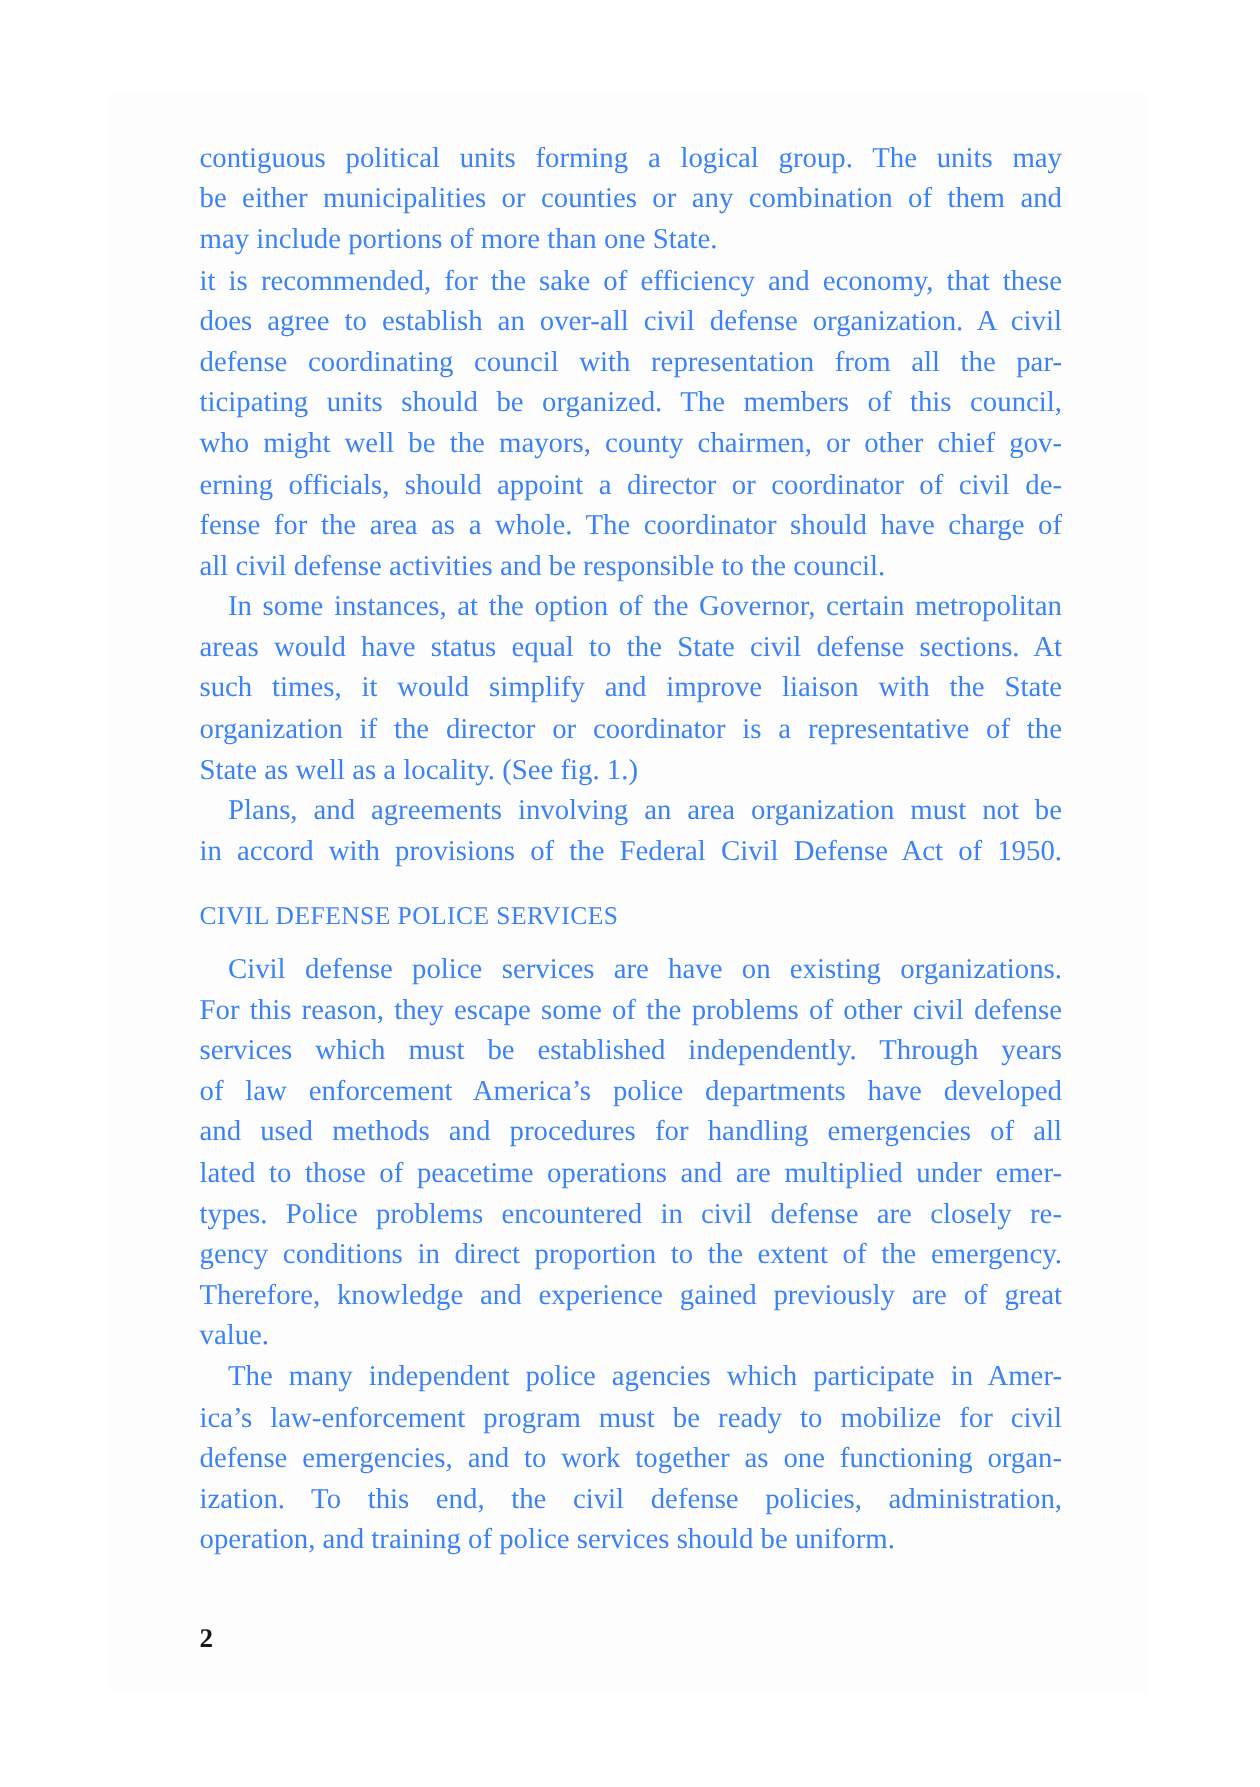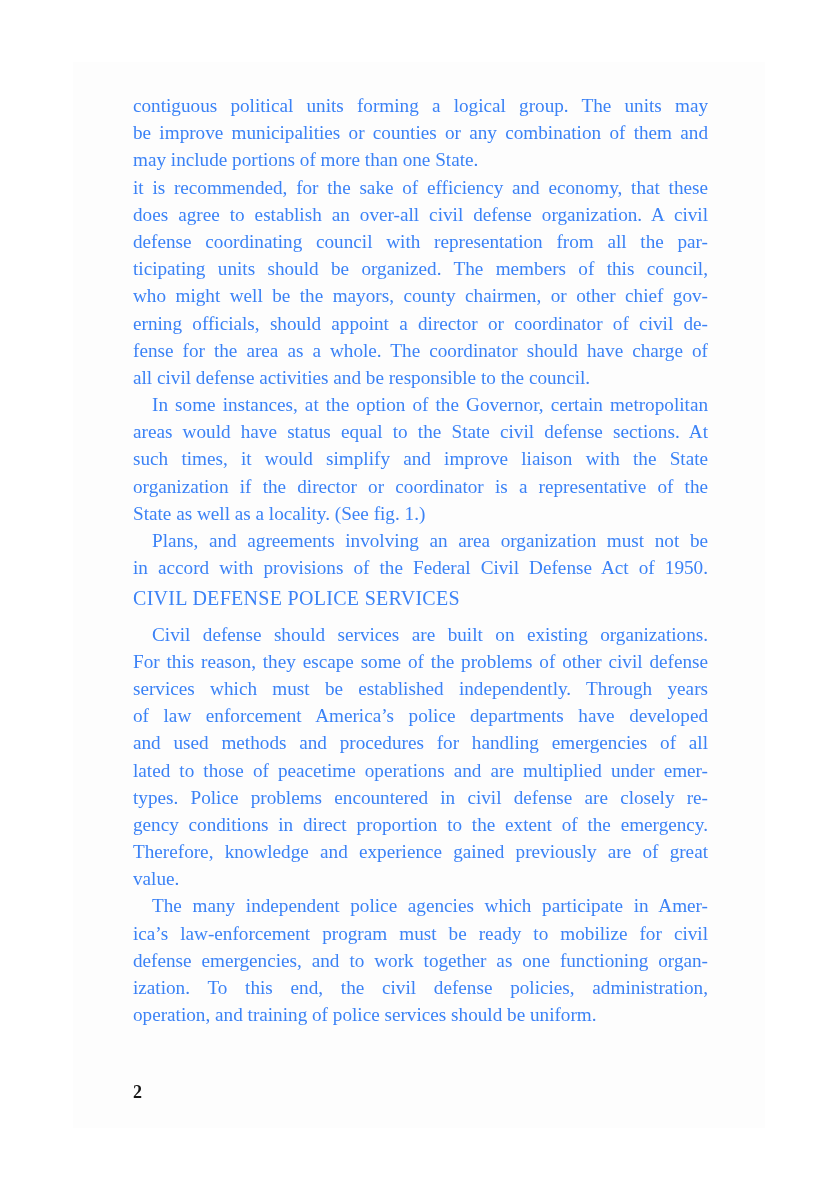--- a/index.html
+++ b/index.html
@@ -76,7 +76,7 @@
 
     <div class="para">
       <span class="line">contiguous political units forming a logical group.  The units may</span>
-      <span class="line">be improve municipalities or counties or any combination of them and</span>
+      <span class="line">be either municipalities or counties or any combination of them and</span>
       <span class="line last">may include portions of more than one State.</span>
     </div>
 

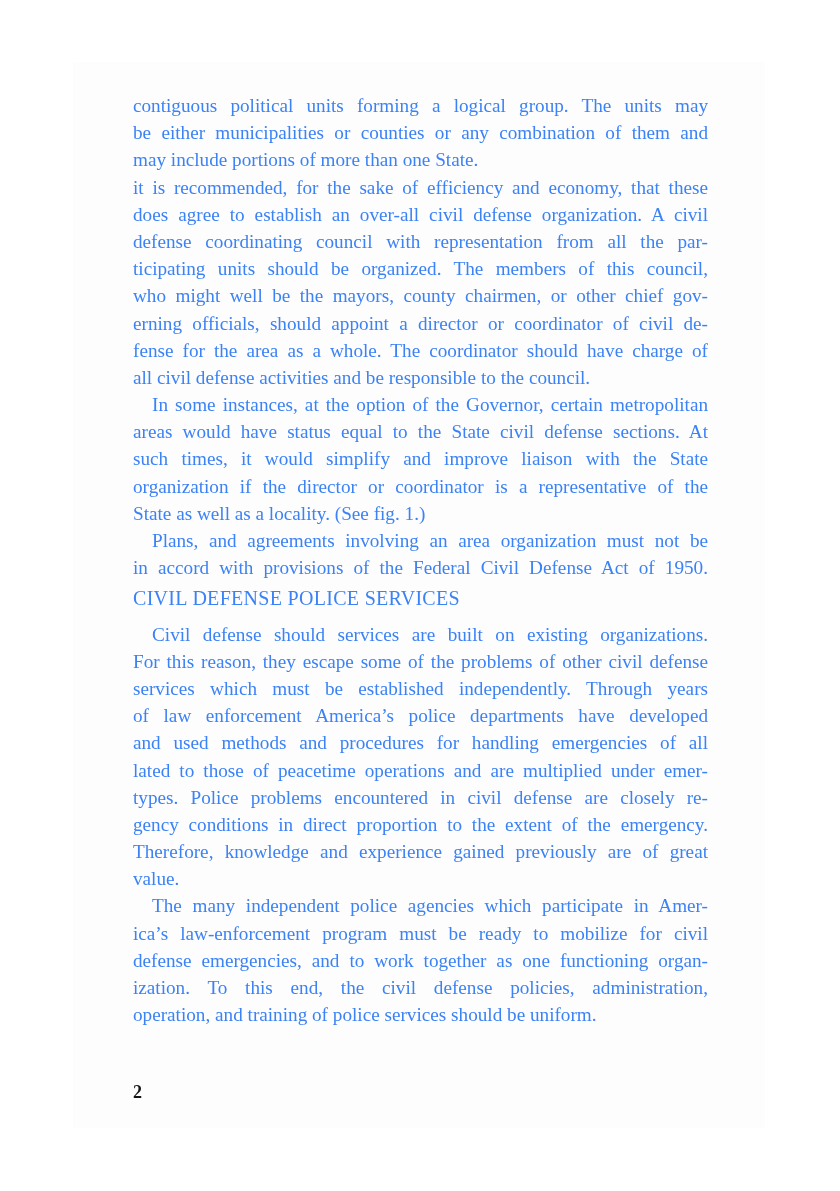--- a/index.html
+++ b/index.html
@@ -50,8 +50,8 @@
     padding-left: 19px;
   }
   .heading {
-    margin: 4px 0 8px 0;
-    font-size: 20px;
+    margin: 16px 0 8px 0;
+    font-size: 17px;
     letter-spacing: 0.3px;
     height: 27.2px;
     line-height: 27.2px;

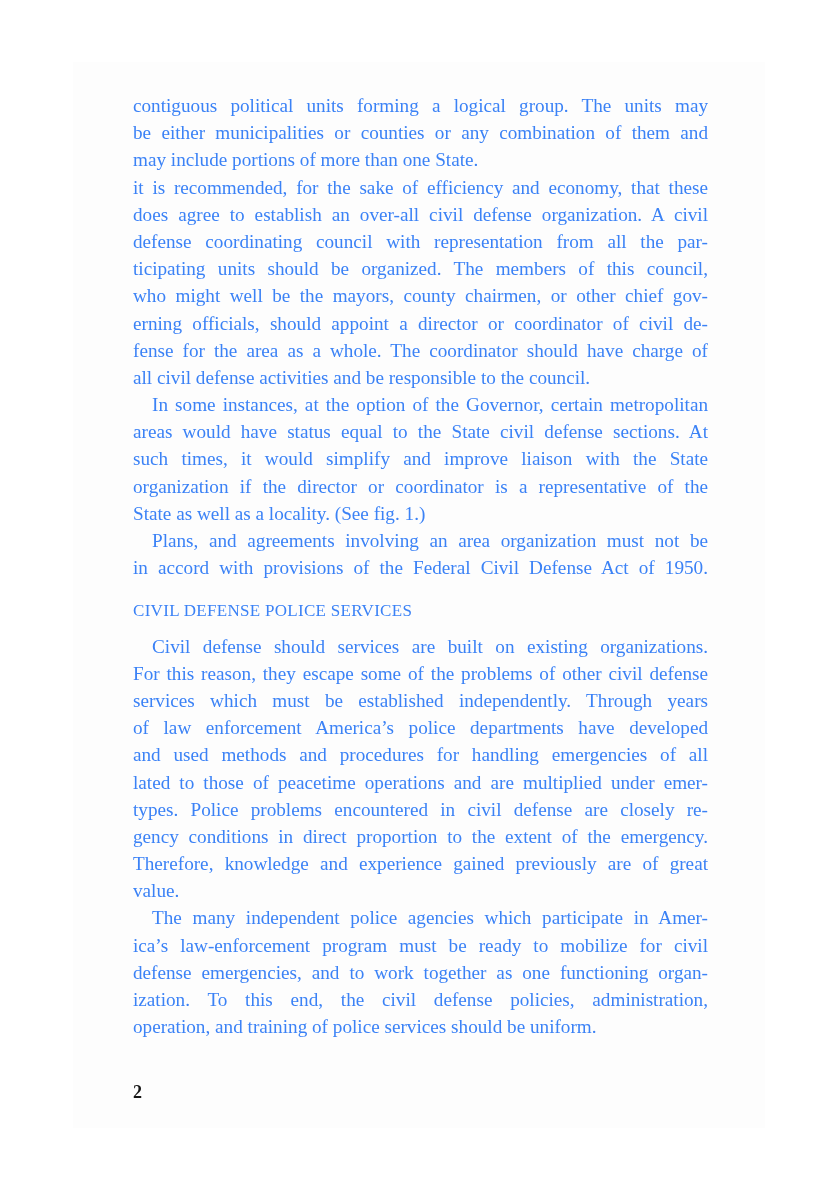--- a/index.html
+++ b/index.html
@@ -110,7 +110,7 @@
   <div>
 
     <div class="para">
-      <span class="line ind">Civil defense should services are built on existing organizations.</span>
+      <span class="line ind">Civil defense police services are have on existing organizations.</span>
       <span class="line">For this reason, they escape some of the problems of other civil defense</span>
       <span class="line">services which must be established independently.  Through years</span>
       <span class="line">of law enforcement America’s police departments have developed</span>

